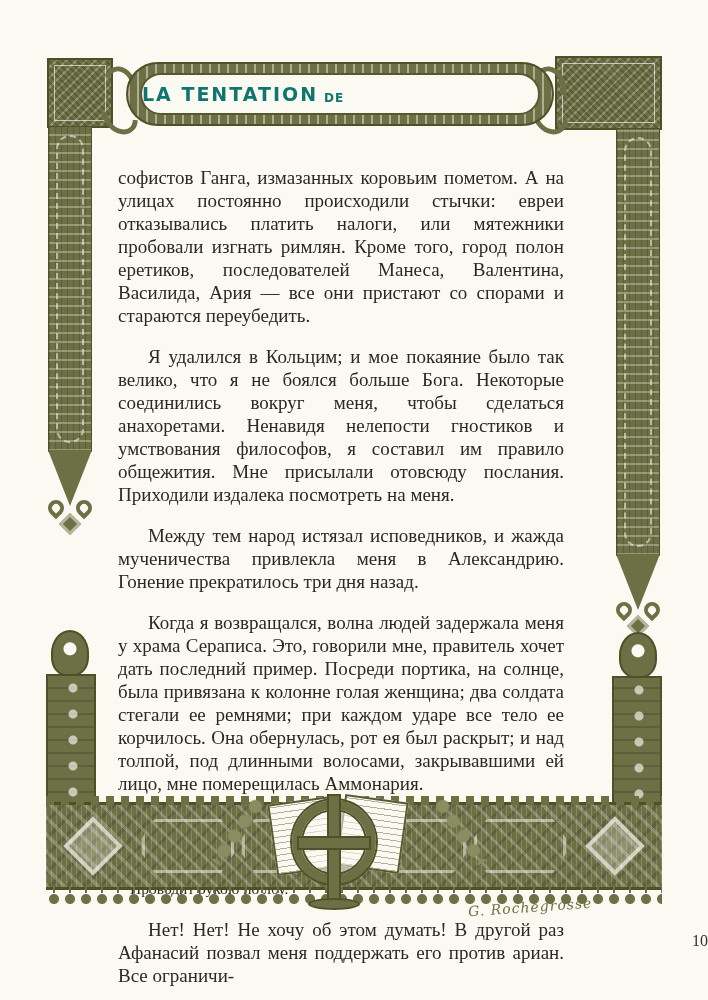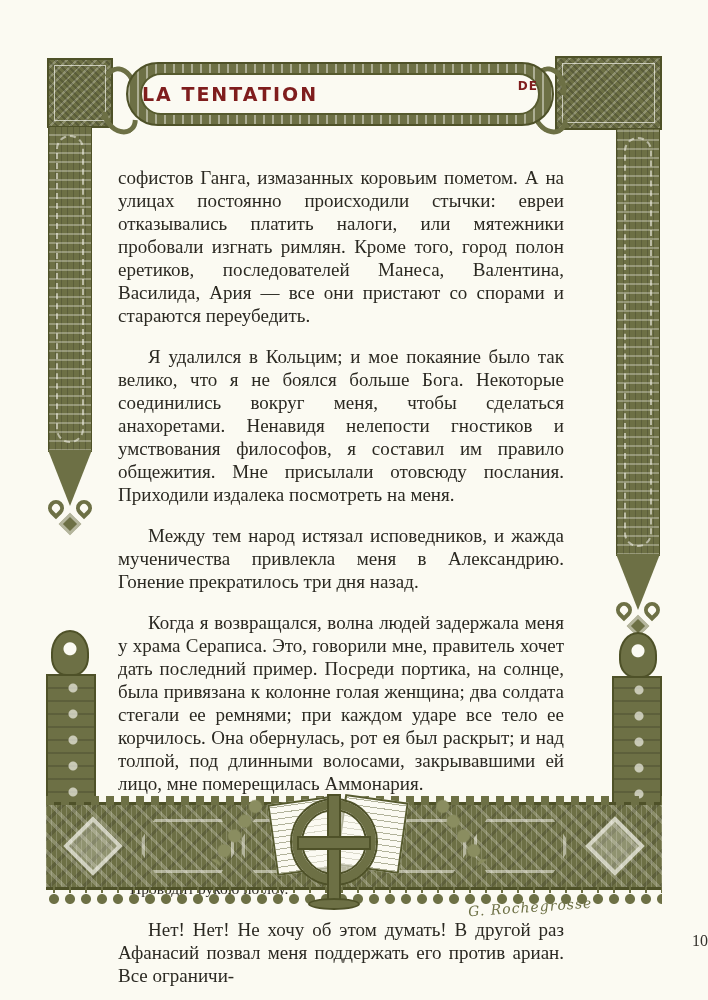--- a/index.html
+++ b/index.html
@@ -49,9 +49,9 @@
     background:#fbfaf2;
     border-radius:24px;
     border:2px solid #565a2e;
-    display:flex; align-items:center; justify-content:space-between;
+    display:flex; align-items:center; justify-content:flex-start;
     gap:6px;
-    color:#7f1d1d;
+    color:#0f766e;
     font-family:"DejaVu Sans", sans-serif;
     font-weight:bold;
     font-size:19px;

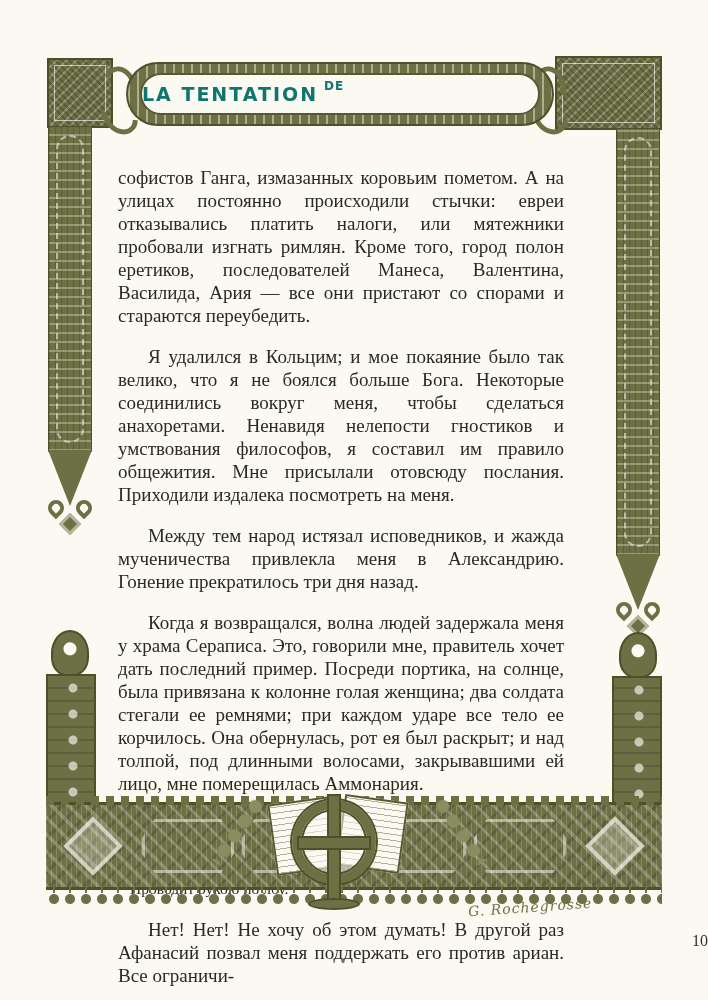--- a/index.html
+++ b/index.html
@@ -58,7 +58,7 @@
     letter-spacing:2px;
     white-space:nowrap;
   }
-  .cartouche-inner .de{font-size:12px; letter-spacing:1px; align-self:flex-end; padding-bottom:20px;}
+  .cartouche-inner .de{font-size:12px; letter-spacing:1px; align-self:flex-end; padding-bottom:8px;}
   .curl{
     position:absolute; width:22px; height:30px;
     border:5px solid #6d7045; border-radius:50%;

